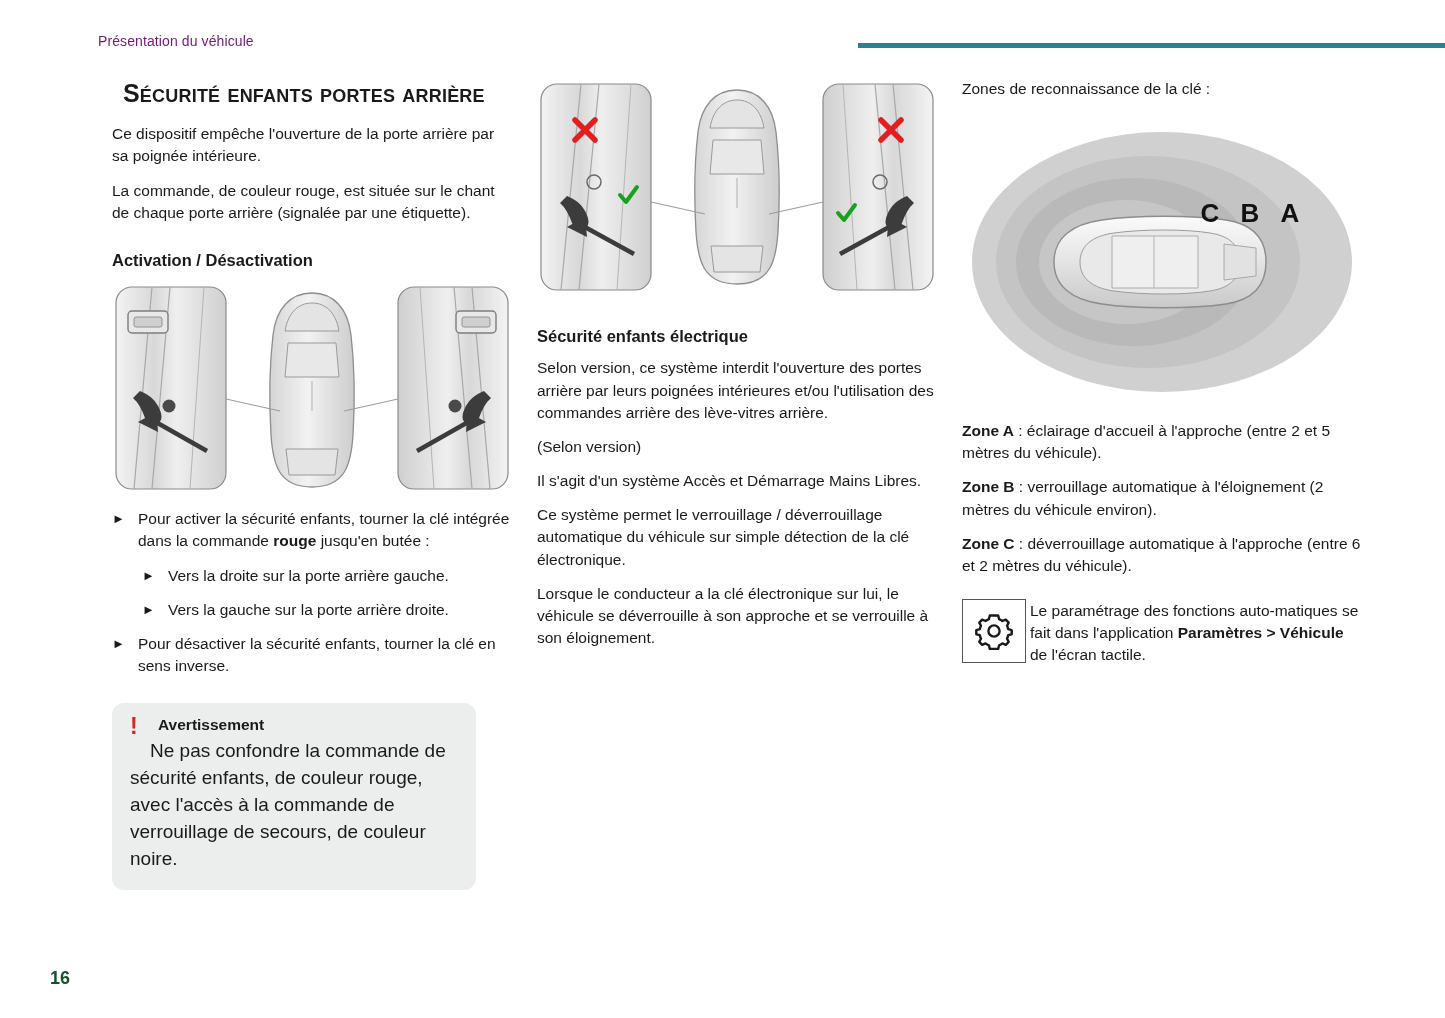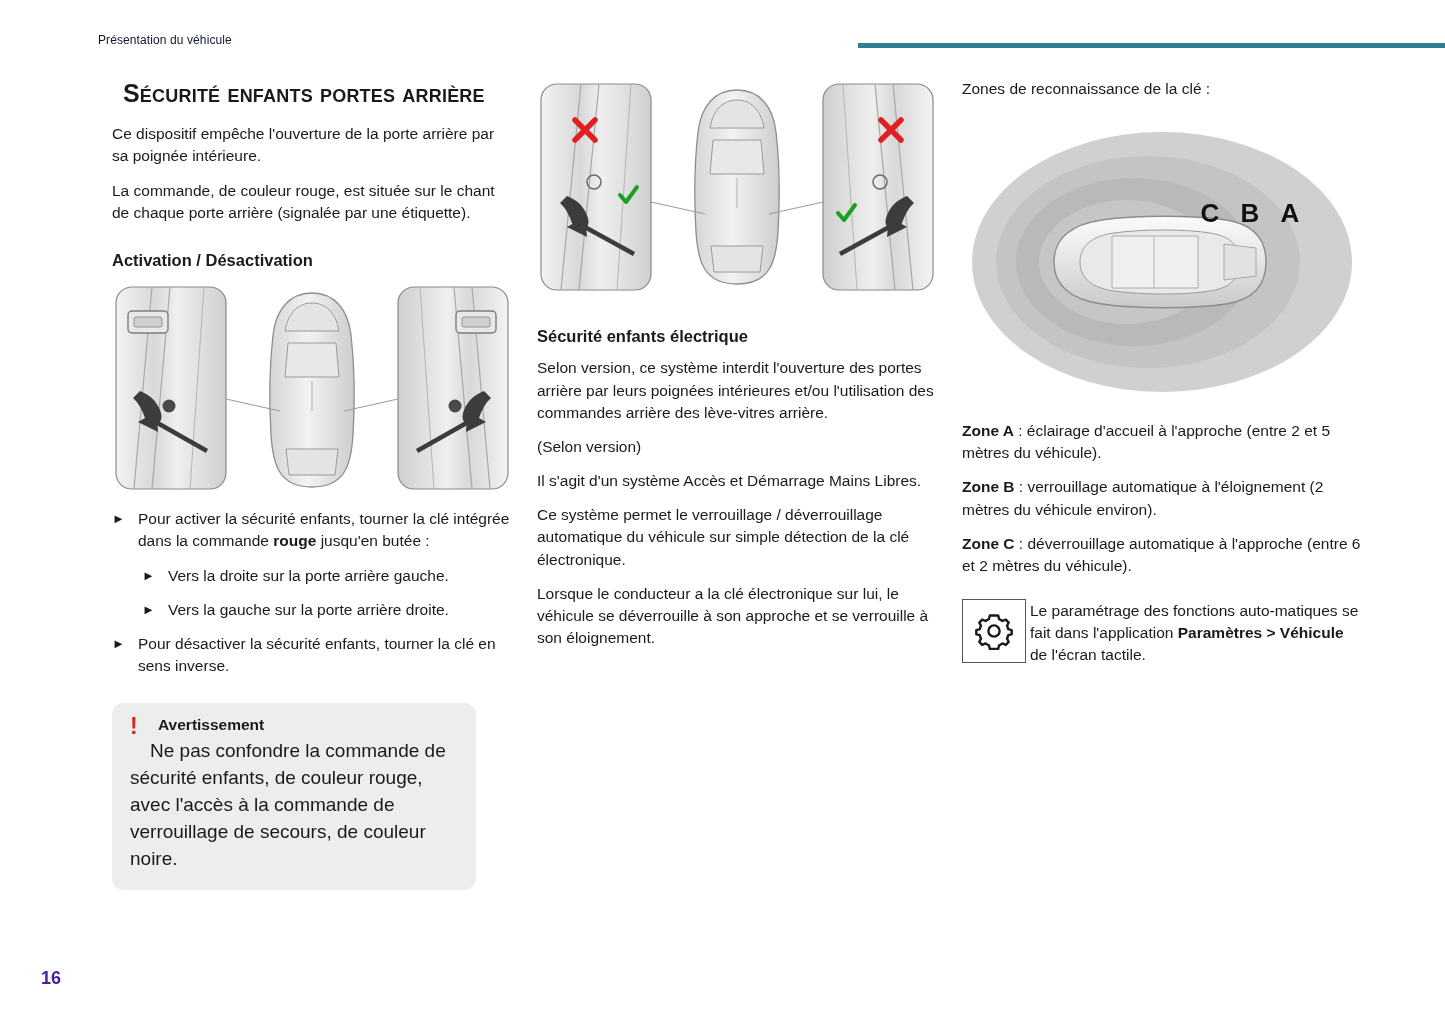--- a/index.html
+++ b/index.html
@@ -33,8 +33,8 @@
     position: absolute;
     left: 0;
     top: 3px;
-    font-size: 12px;
-    color: #0f172a;
+    font-size: 14px;
+    color: #701a75;
     letter-spacing: 0.1px;
   }
   .header-rule {

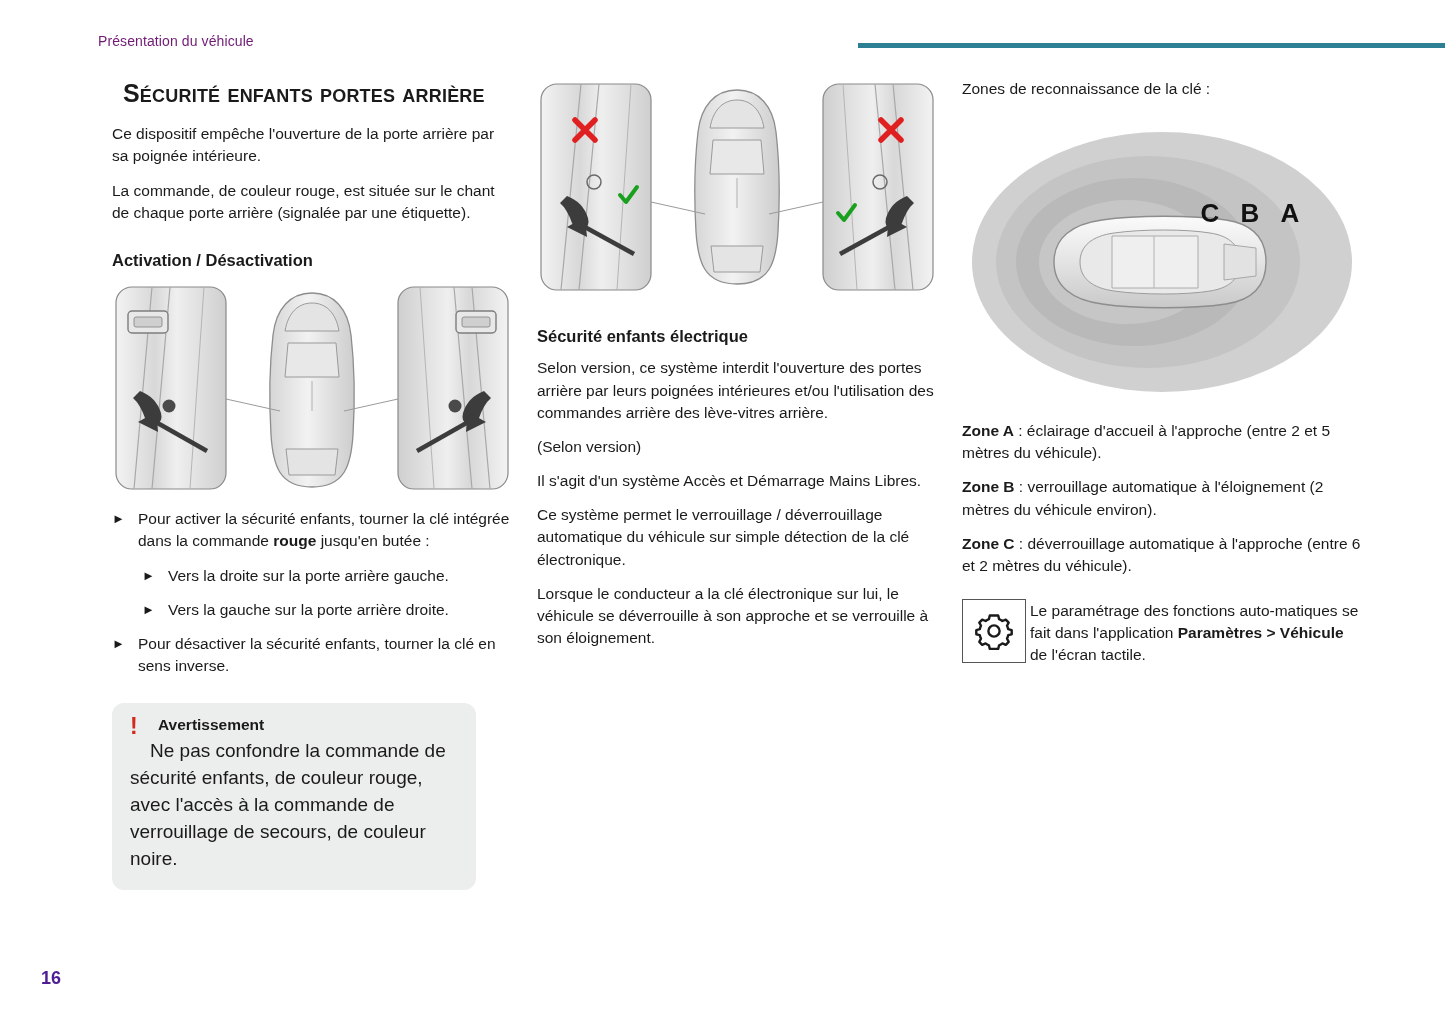--- a/index.html
+++ b/index.html
@@ -151,11 +151,11 @@
   
   .page-number {
     position: absolute;
-    left: 41px;
+    left: 50px;
     top: 968px;
     font-size: 18px;
     font-weight: bold;
-    color: #4c1d95;
+    color: #14532d;
   }
 
   

